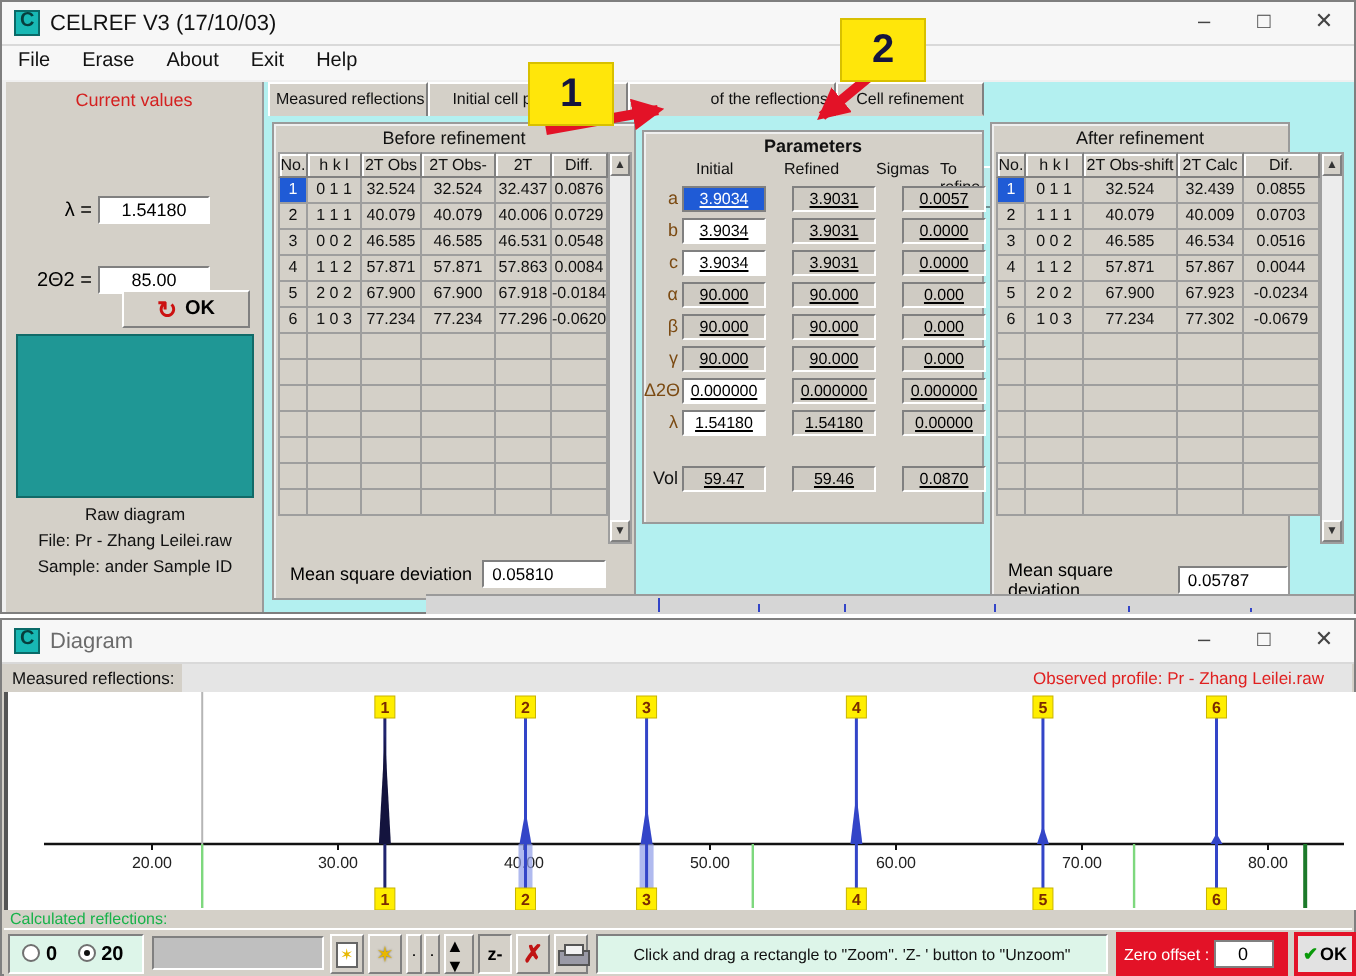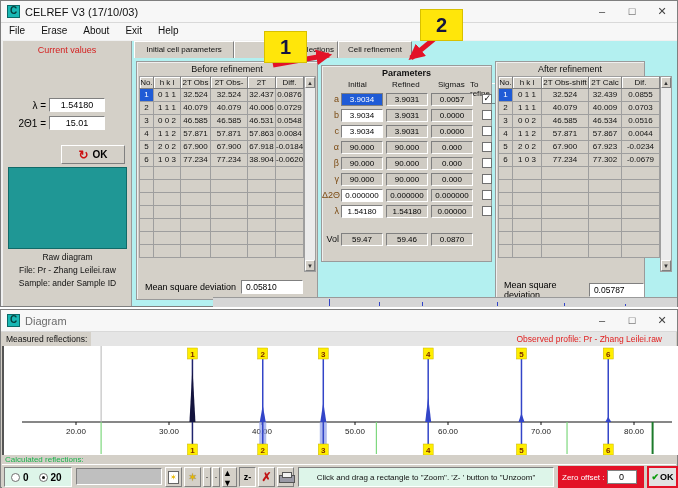--- a/index.html
+++ b/index.html
@@ -180,6 +180,7 @@
 
     <div id="tab-area">
       <div id="tab-strip">
+          <div class="tab" style="width: 80px;">Measured reflections</div>
           <div class="tab" style="width: 100px;">Initial cell parameters</div>
           <div class="tab partial" style="width: 104px;">of the reflections</div>
           <div class="tab active" style="width: 74px;">Cell refinement</div>

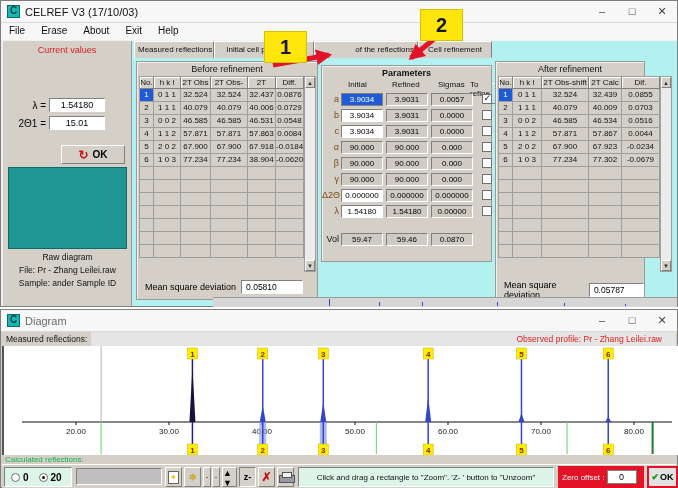--- a/index.html
+++ b/index.html
@@ -81,7 +81,7 @@
   .p-headers span { position:absolute; }
   .prow { position:absolute; display:flex; align-items:center; height:14px; }
   .plabel { width:19px; text-align:right; padding-right:2px; font-size:9px; color:#7b4a12; }
-  .pfield { width:42px; height:13px; margin-right:3px; font-size:8px; line-height:11px; text-align:center; overflow:hidden; }
+  .pfield { width:42px; height:13px; margin-right:13px; font-size:8px; line-height:11px; text-align:center; overflow:hidden;text-decoration:underline; }
   .pfield.white { background:#fff; border:1px solid #808080; border-right-color:#fff; border-bottom-color:#fff; }
   .pfield.gray { background:#cfcbc3; border:1px solid #808080; border-right-color:#fff; border-bottom-color:#fff; }
   .pfield.selected { background:#1f5bd6; color:#fff; border:1px solid #808080; }

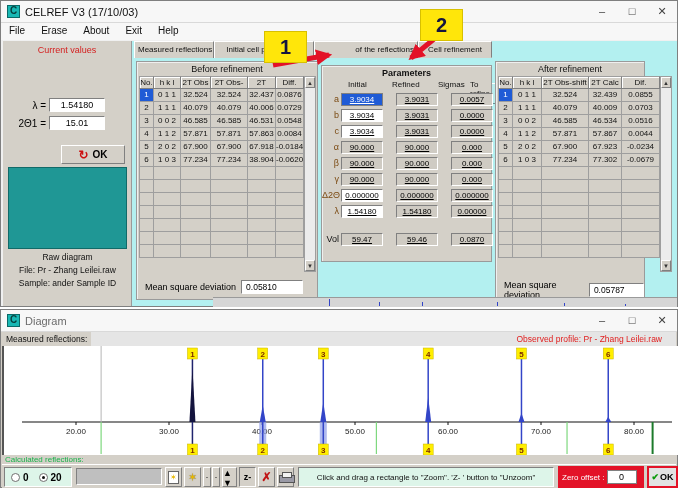--- a/index.html
+++ b/index.html
@@ -151,10 +151,6 @@
       <div class="cv-row" style="left:4px; top:57px;">
         <span class="cv-label">λ =</span>
         <span class="cv-field">1.54180</span>
-      </div>
-      <div class="cv-row" style="left:4px; top:75px;">
-        <span class="cv-label">2Θ1 =</span>
-        <span class="cv-field">15.01</span>
       </div>
       <div id="ok-main" class="raised">
         <span class="refresh-glyph">↻</span>

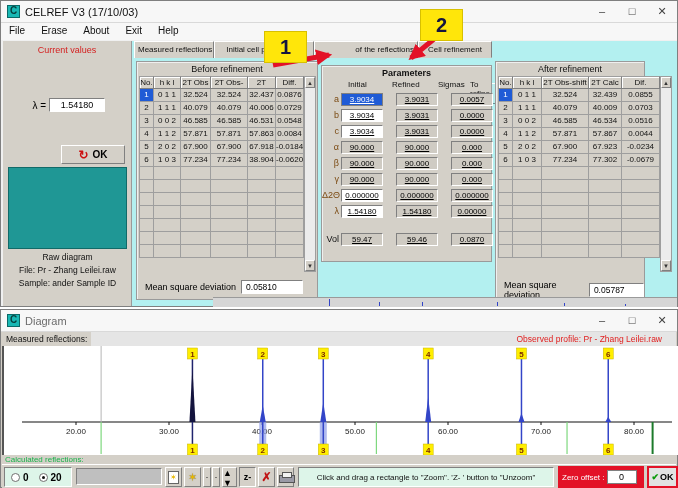--- a/index.html
+++ b/index.html
@@ -151,6 +151,10 @@
       <div class="cv-row" style="left:4px; top:57px;">
         <span class="cv-label">λ =</span>
         <span class="cv-field">1.54180</span>
+      </div>
+      <div class="cv-row" style="left:4px; top:92px;">
+        <span class="cv-label">2Θ2 =</span>
+        <span class="cv-field">85.00</span>
       </div>
       <div id="ok-main" class="raised">
         <span class="refresh-glyph">↻</span>

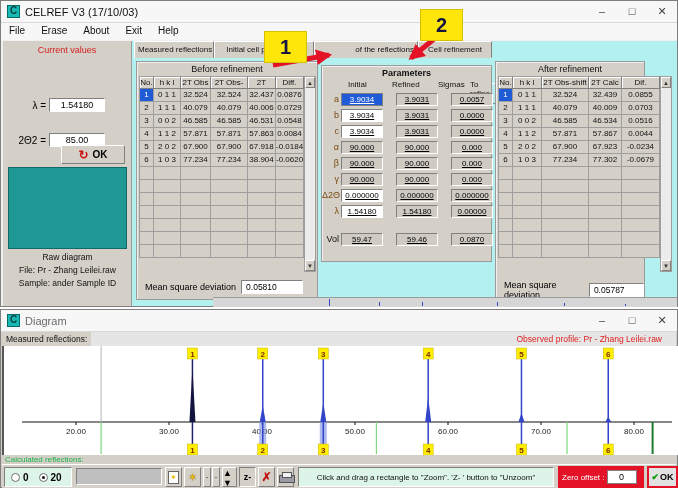--- a/index.html
+++ b/index.html
@@ -261,7 +261,7 @@
               <div class="tc" style="width: 27px;">1 0 3</div>
               <div class="tc" style="width: 30px;">77.234</div>
               <div class="tc" style="width: 37px;">77.234</div>
-              <div class="tc" style="width: 28px;">38.904</div>
+              <div class="tc" style="width: 28px;">77.296</div>
               <div class="tc" style="width: 28px;">-0.0620</div>
             </div>
             <div class="trow">

